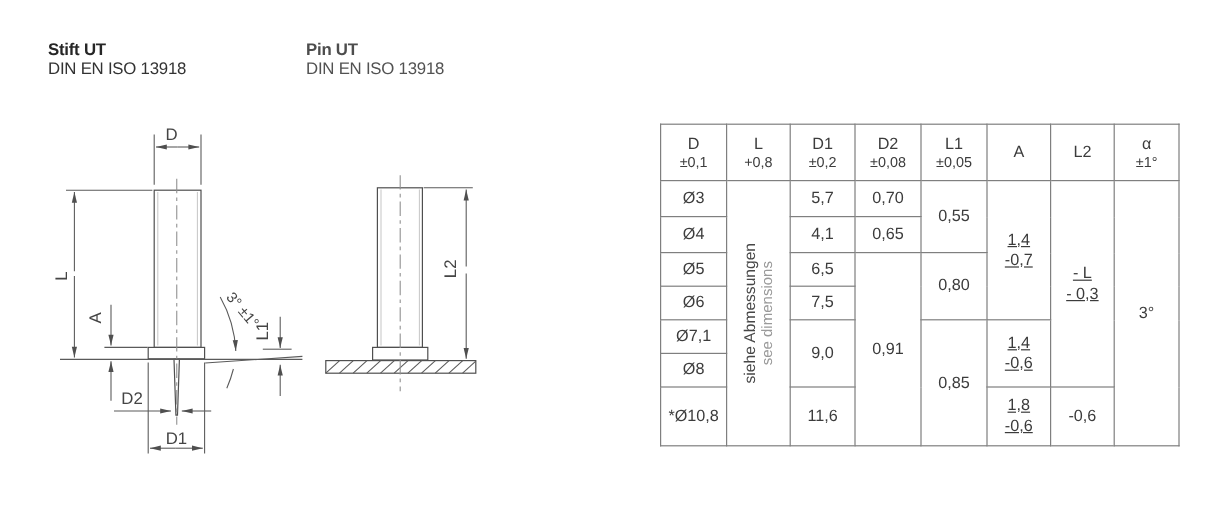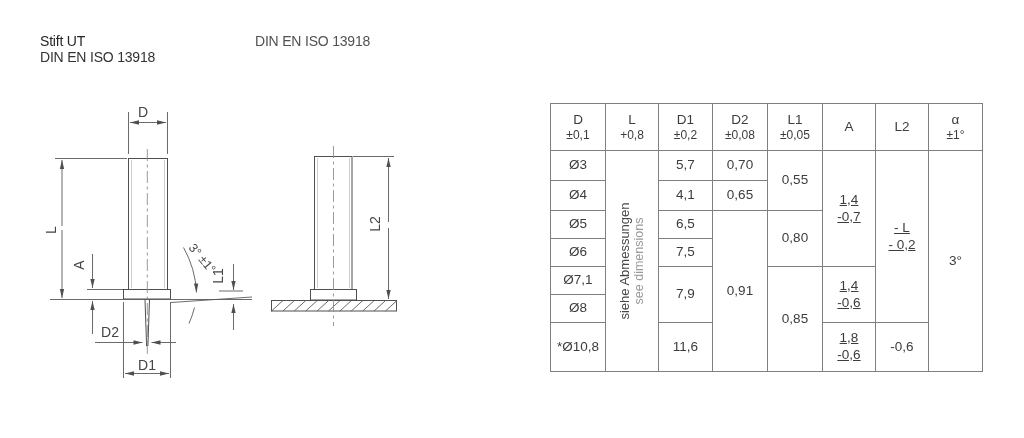--- a/index.html
+++ b/index.html
@@ -7,7 +7,7 @@
 
   
   .title-block{position:absolute;top:33px;line-height:16px;font-size:14px;letter-spacing:-0.2px;}
-  .title-block .name{font-weight:normal;}
+  .title-block .name{font-weight:bold;}
   #title-de{left:40px;color:#262626;}
   #title-de .std{color:#333333;}
   #title-en{left:255px;color:#4d4d4d;}

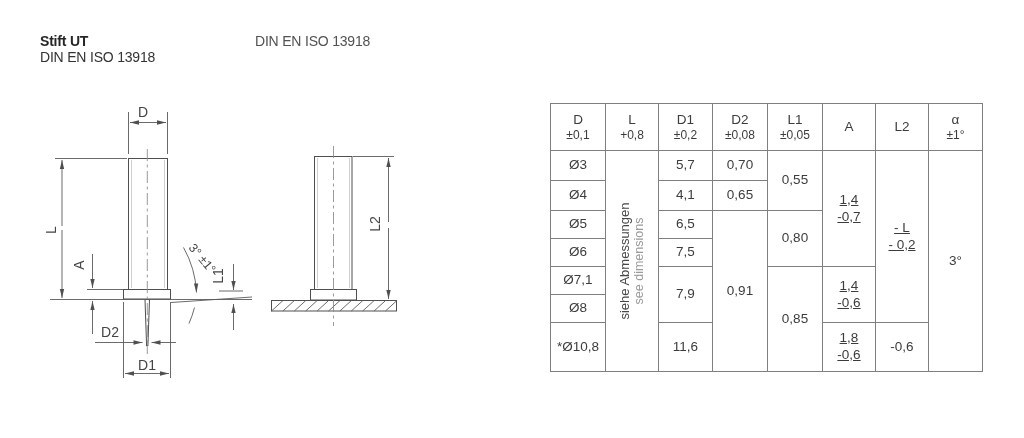--- a/index.html
+++ b/index.html
@@ -44,6 +44,7 @@
   <div class="std">DIN EN ISO 13918</div>
 </div>
 <div class="title-block" id="title-en">
+  <div class="name">Pin UT</div>
   <div class="std">DIN EN ISO 13918</div>
 </div>
 

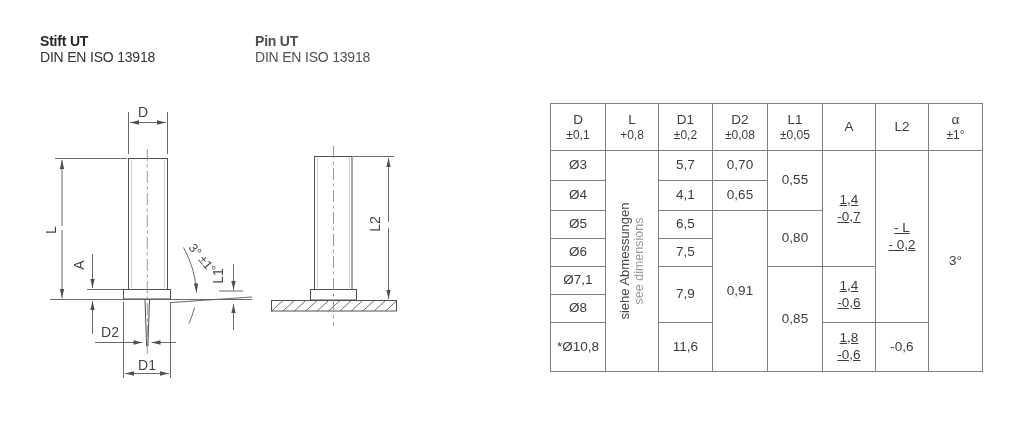--- a/index.html
+++ b/index.html
@@ -213,7 +213,7 @@
     </td>
     <td rowspan="6" class="two-line">
       <div>- L</div>
-          <div>- 0,2</div>
+          <div>- 0,3</div>
     </td>
     <td rowspan="7">3°</td>
   </tr>

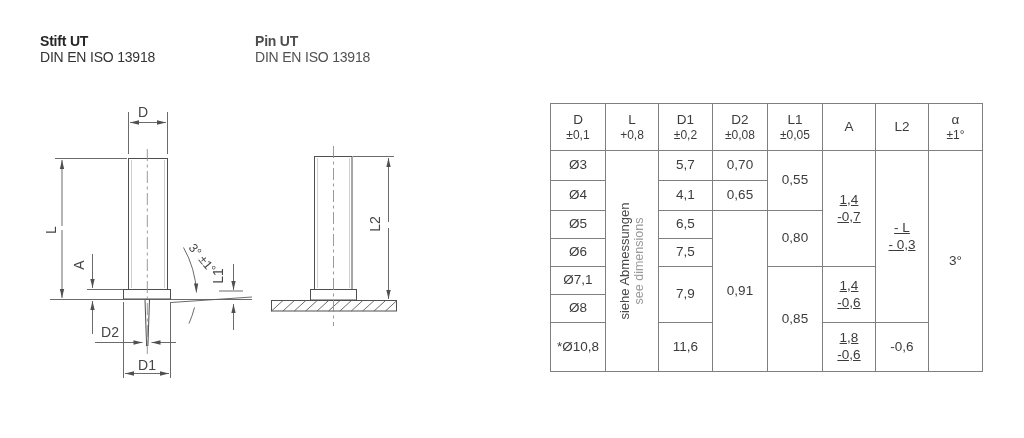--- a/index.html
+++ b/index.html
@@ -238,7 +238,7 @@
 
   <tr style="height:28px">
     <td>Ø7,1</td>
-    <td rowspan="2">7,9</td>
+    <td rowspan="2">9,0</td>
     <td rowspan="3">0,85</td>
     <td rowspan="2" class="two-line">
       <div>1,4</div>

